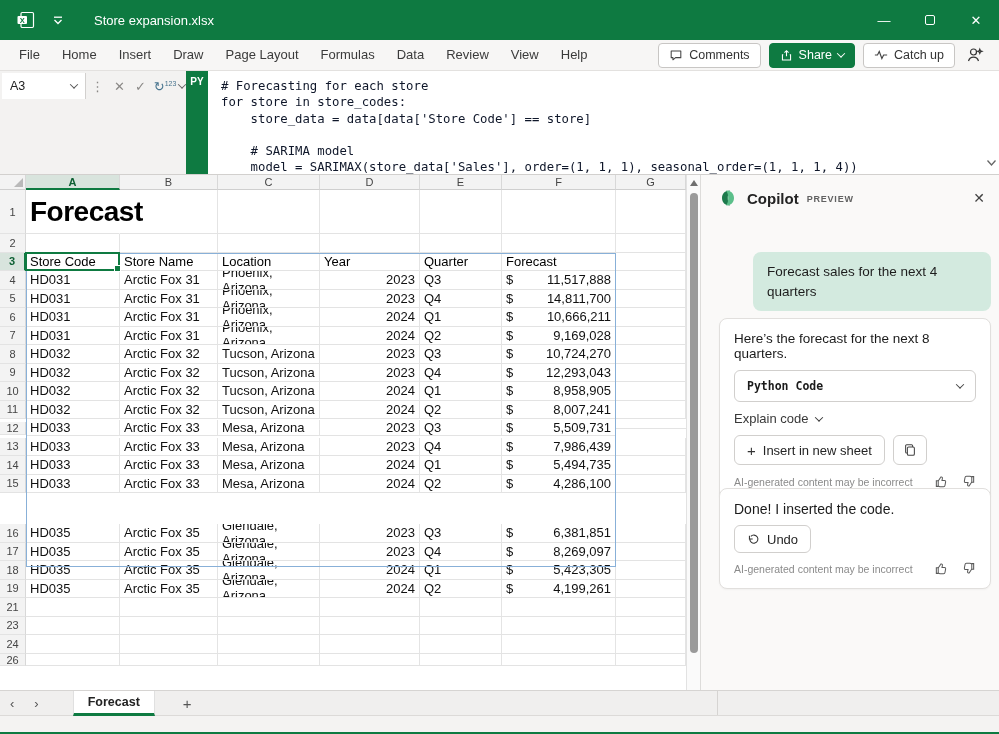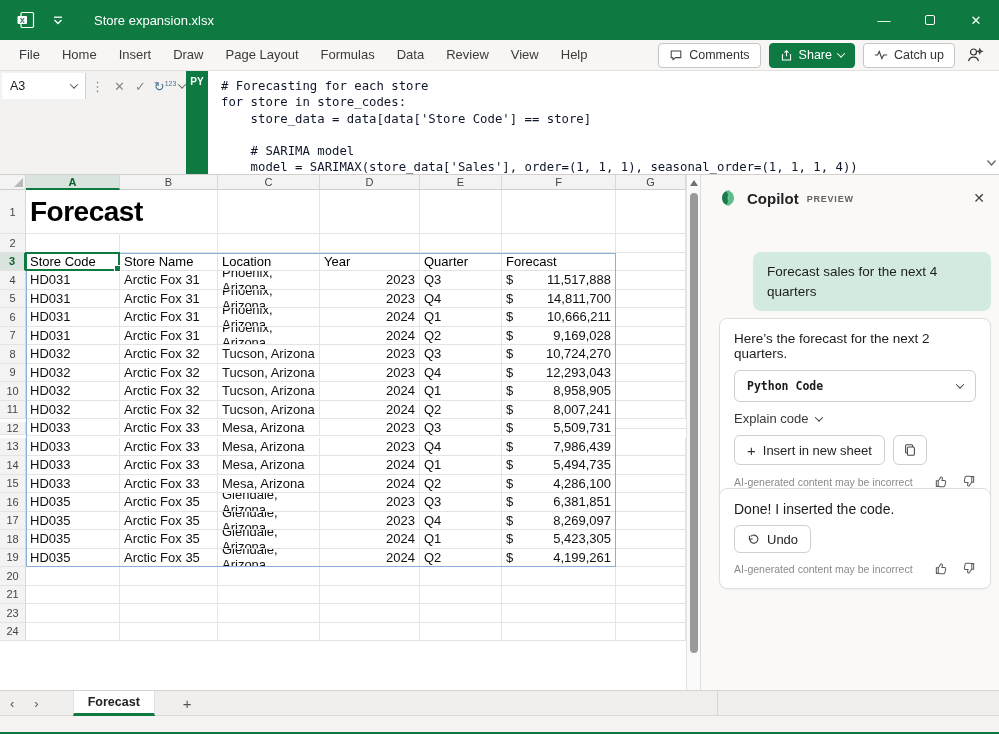--- a/index.html
+++ b/index.html
@@ -533,7 +533,7 @@
     <div class="cp-bubble">Forecast sales for the next 4 quarters</div>
 
     <div class="cp-card" style="top:143px;">
-      <p class="lead">Here’s the forecast for the next 2 quarters.</p>
+      <p class="lead">Here’s the forecast for the next 8 quarters.</p>
       <div class="cp-dropdown">
         <span class="lbl">Python Code</span>
         <span class="chev"></span>

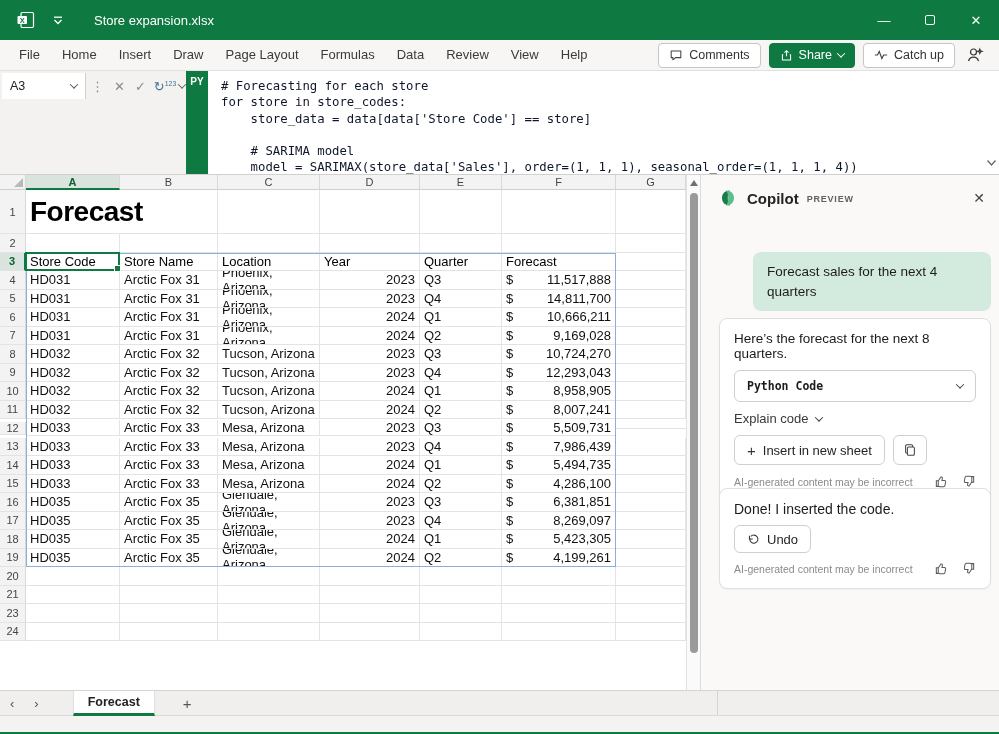--- a/index.html
+++ b/index.html
@@ -416,7 +416,7 @@
           </div>
           <div class="cell" style="width: 70px;"></div>
         </div>
-        <div class="g-row" style="height: 18.5px;">
+        <div class="g-row" style="height: 18.5px; margin-top: 31px;">
           <div class="rownum">16</div>
           <div class="cell" style="width: 94px;">HD035</div>
           <div class="cell" style="width: 98px;">Arctic Fox 35</div>

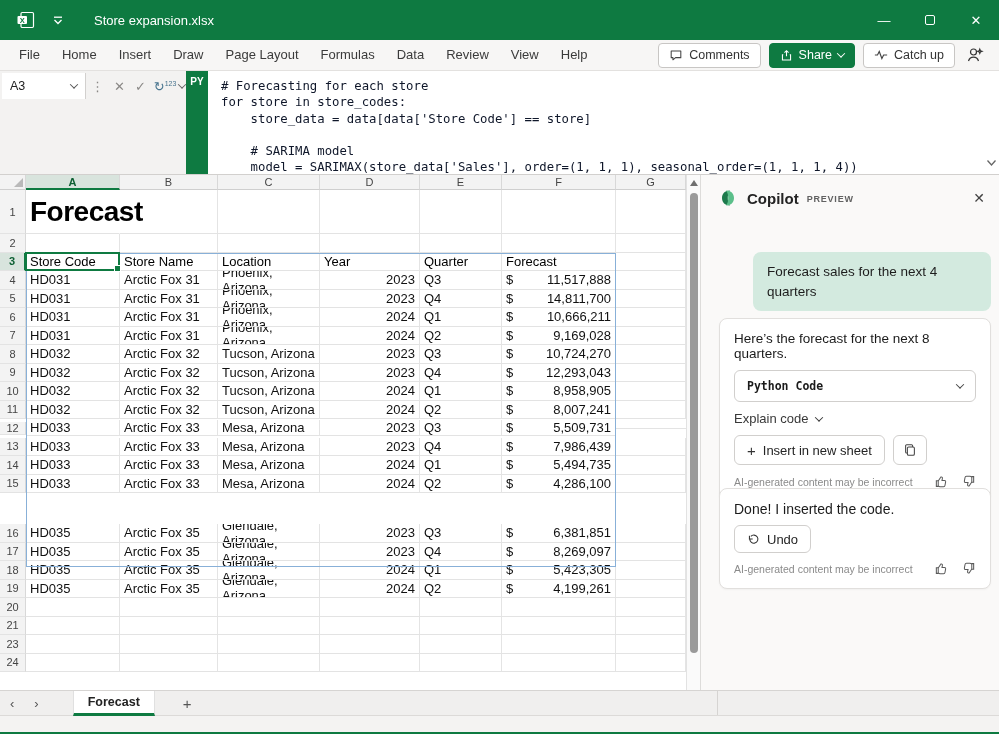--- a/index.html
+++ b/index.html
@@ -469,16 +469,6 @@
           <div class="cell" style="width: 70px;"></div>
         </div>
         <div class="g-row" style="height: 18.5px;">
-          <div class="rownum">20</div>
-          <div class="cell" style="width: 94px;"></div>
-          <div class="cell" style="width: 98px;"></div>
-          <div class="cell" style="width: 102px;"></div>
-          <div class="cell" style="width: 100px;"></div>
-          <div class="cell" style="width: 82px;"></div>
-          <div class="cell" style="width: 114px;"></div>
-          <div class="cell" style="width: 70px;"></div>
-        </div>
-        <div class="g-row" style="height: 18.5px;">
           <div class="rownum">21</div>
           <div class="cell" style="width: 94px;"></div>
           <div class="cell" style="width: 98px;"></div>

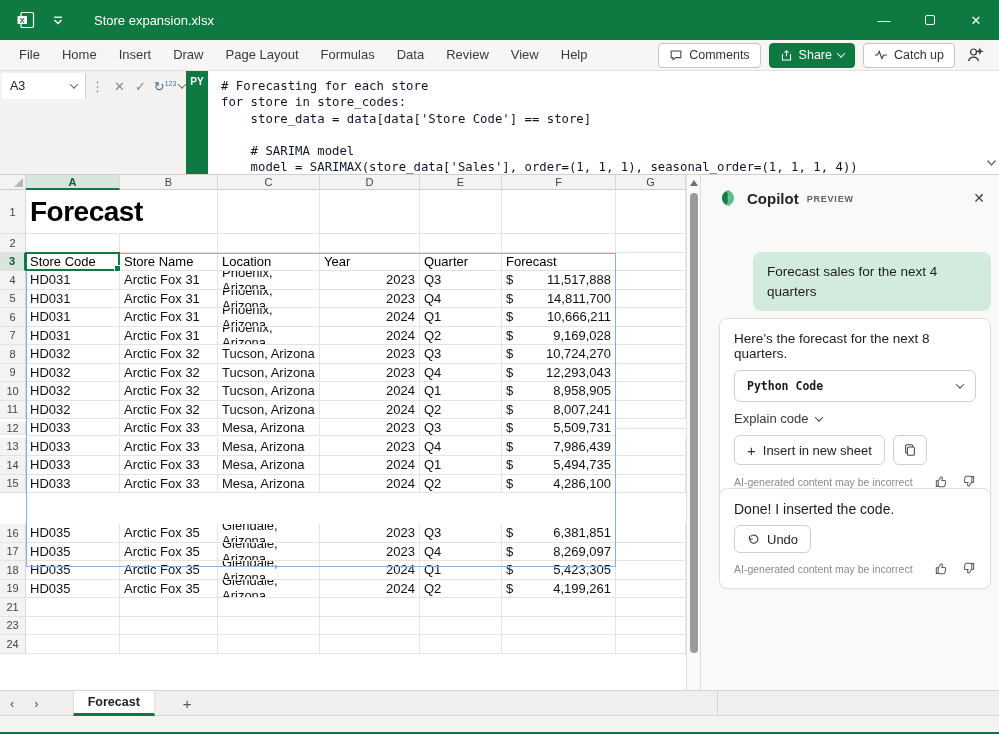--- a/index.html
+++ b/index.html
@@ -498,6 +498,16 @@
           <div class="cell" style="width: 114px;"></div>
           <div class="cell" style="width: 70px;"></div>
         </div>
+        <div class="g-row" style="height: 12px;">
+          <div class="rownum" style="align-items: flex-start;">26</div>
+          <div class="cell" style="width: 94px;"></div>
+          <div class="cell" style="width: 98px;"></div>
+          <div class="cell" style="width: 102px;"></div>
+          <div class="cell" style="width: 100px;"></div>
+          <div class="cell" style="width: 82px;"></div>
+          <div class="cell" style="width: 114px;"></div>
+          <div class="cell" style="width: 70px;"></div>
+        </div>
       </div>
     <div class="range-outline" id="range-outline" style="left: 26px; top: 77.5px; width: 590px; height: 314.5px;"></div>
     <div class="sel-outline" id="sel-outline" style="left: 25px; top: 76.5px; width: 95px; height: 19.5px;"></div>

